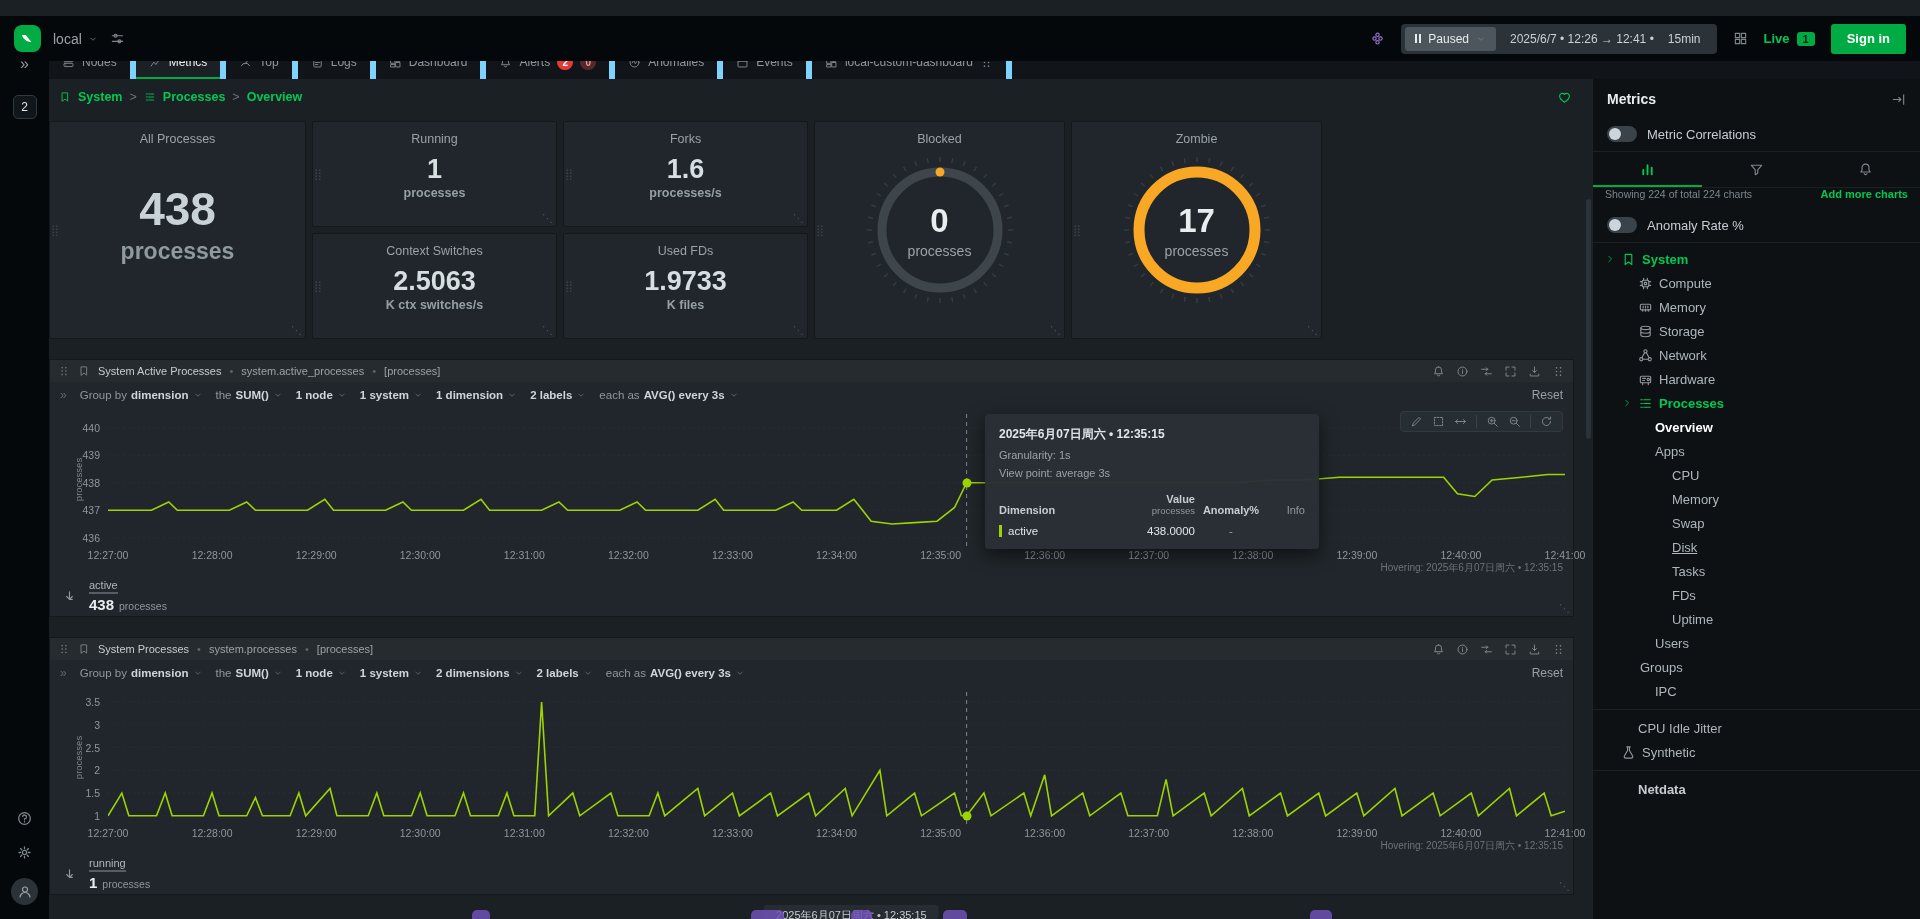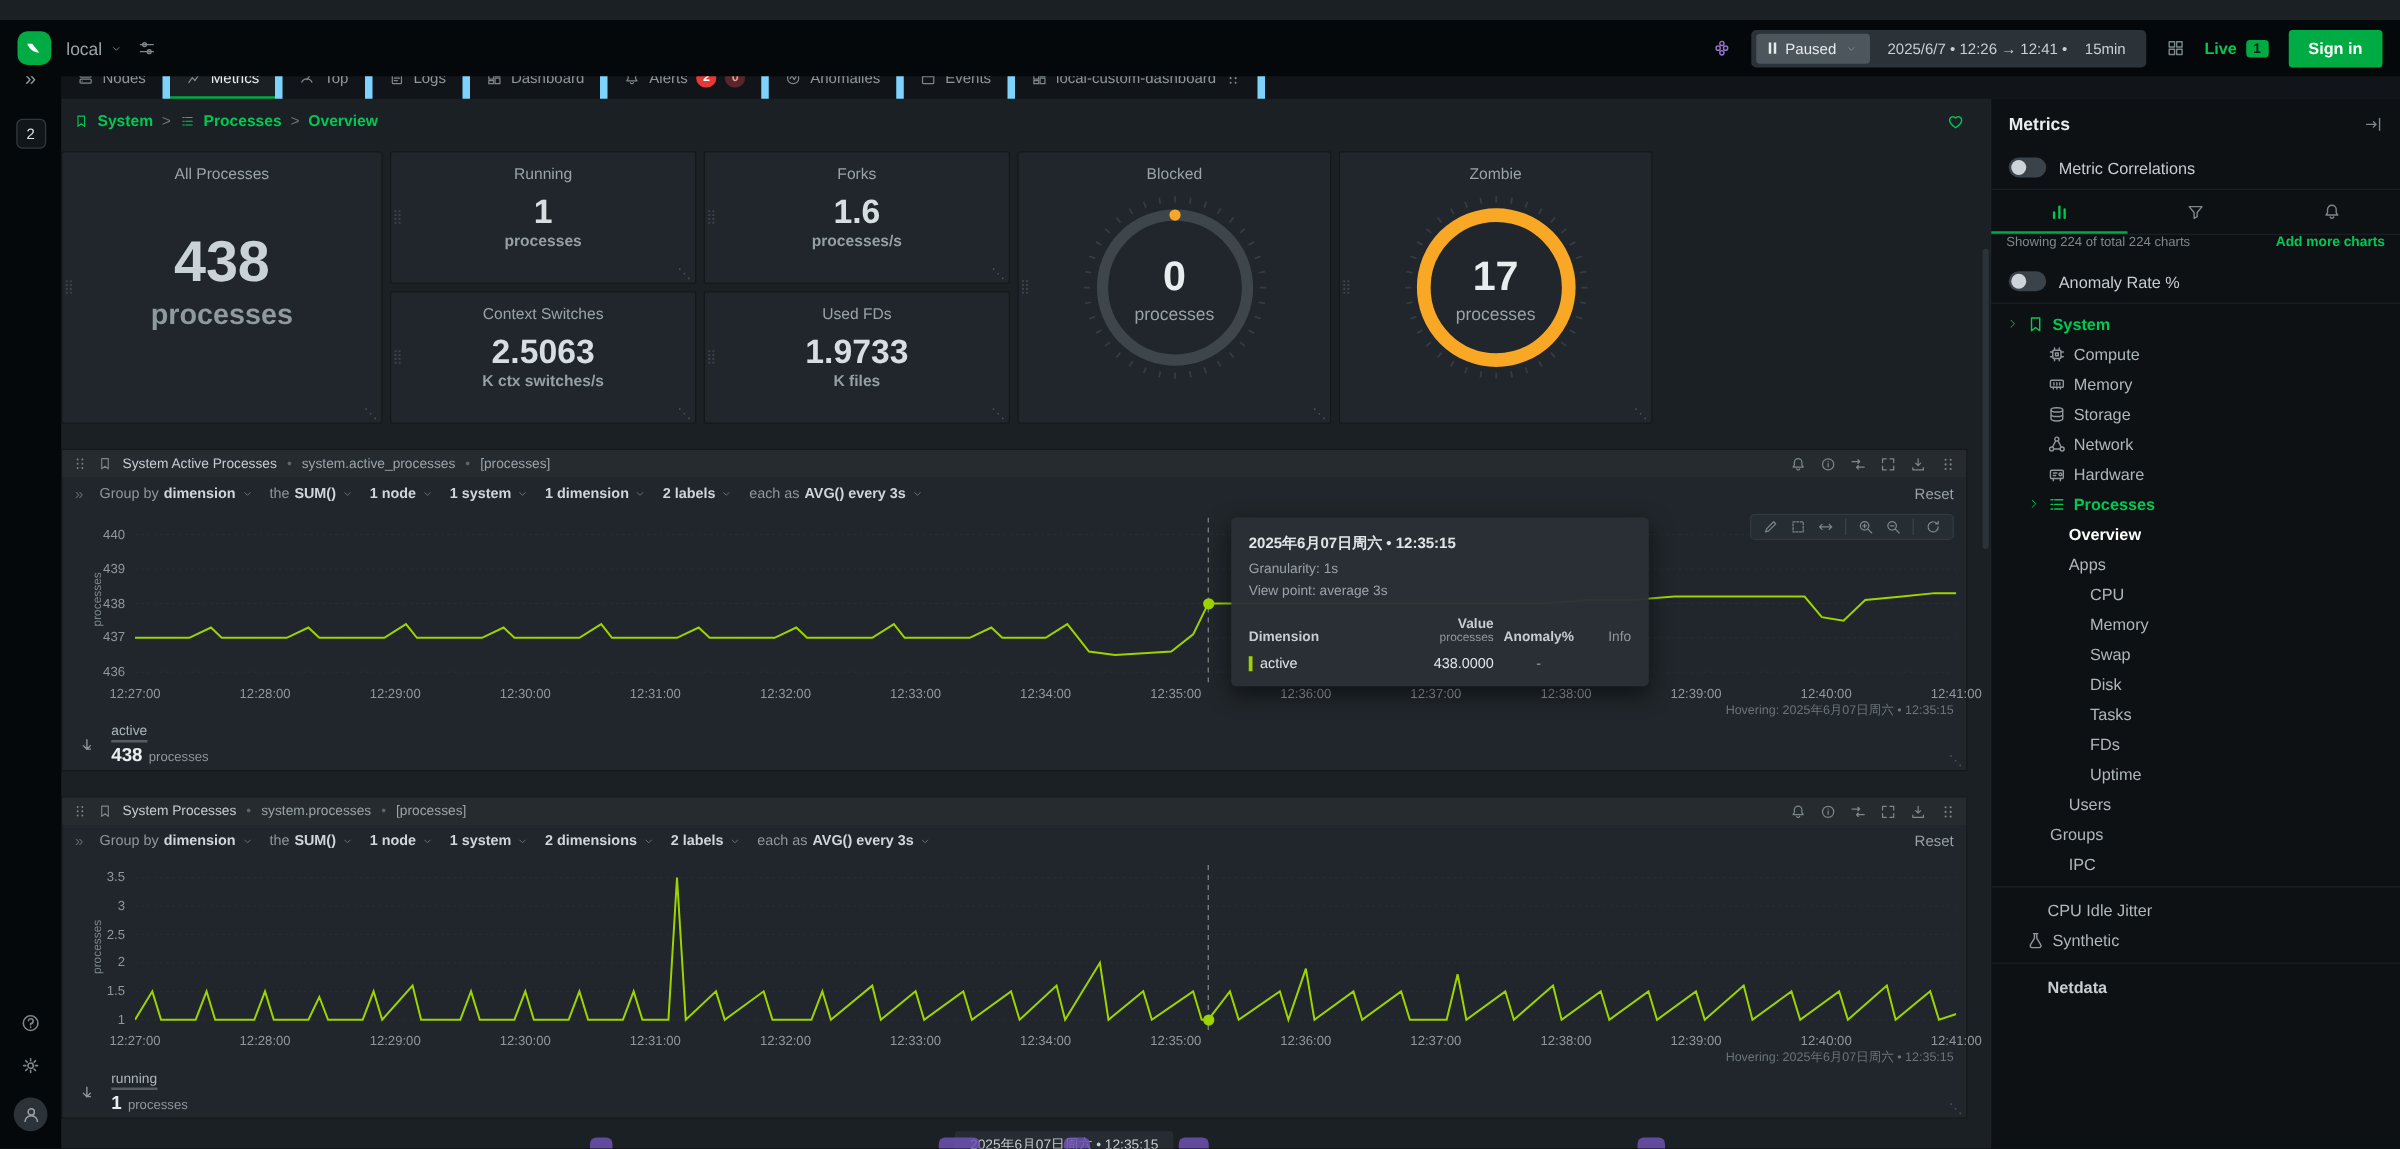--- a/index.html
+++ b/index.html
@@ -496,7 +496,7 @@
           <span class="slot"></span>
           <span>Swap</span>
         </div>
-        <div class="tree-row" style="padding-left: 63px;">
+        <div class="tree-row" style="padding-left: 63px; text-decoration: underline;">
           <span class="slot"></span>
           <span>Disk</span>
         </div>

